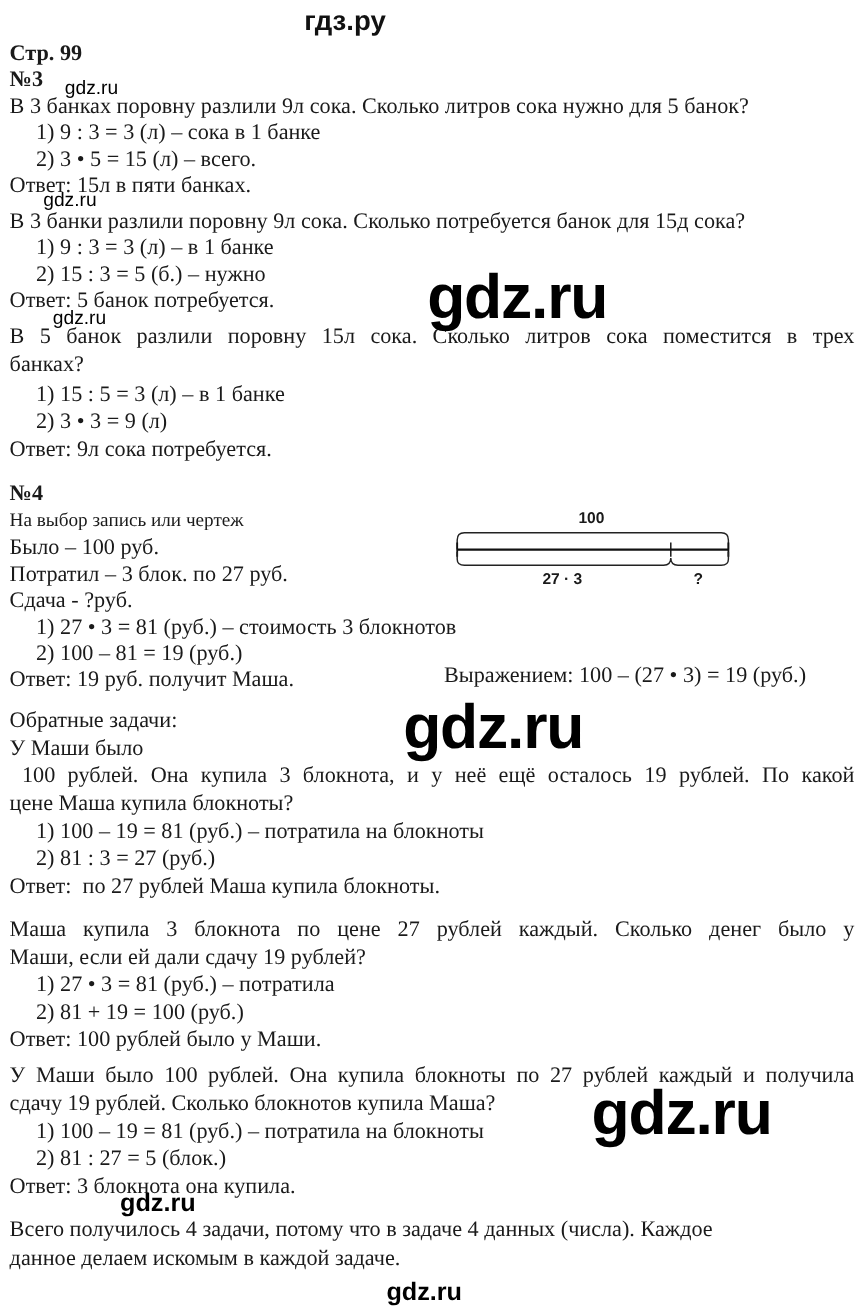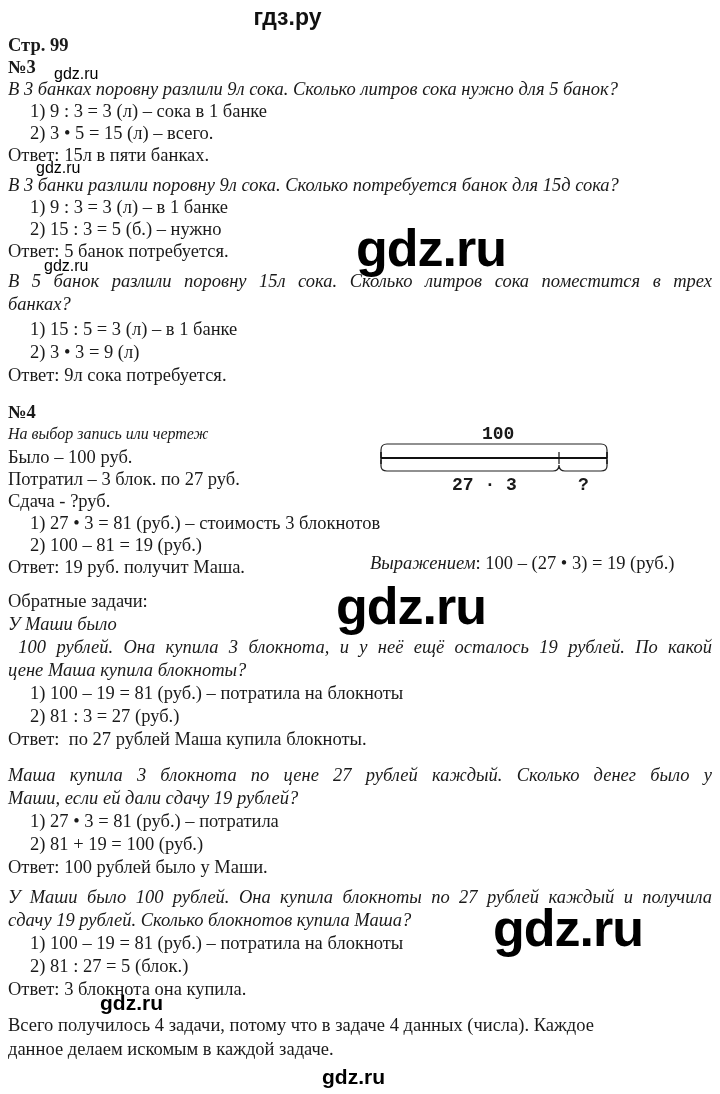--- a/index.html
+++ b/index.html
@@ -9,7 +9,7 @@
                 font-family: "Liberation Sans", sans-serif; font-weight: bold; font-size: 23px; line-height: 34px; color: #111; }
   .ln { position: absolute; left: 8px; font-size: 18.5px; line-height: 22px; white-space: nowrap; }
   .b { font-weight: bold; }
-  .i { font-style: italic; }
+  .i { }
   .ind { left: 30px; text-align: center; }
   .just { width: 704px; text-align: justify; text-align-last: justify; white-space: normal; }
   .u { }

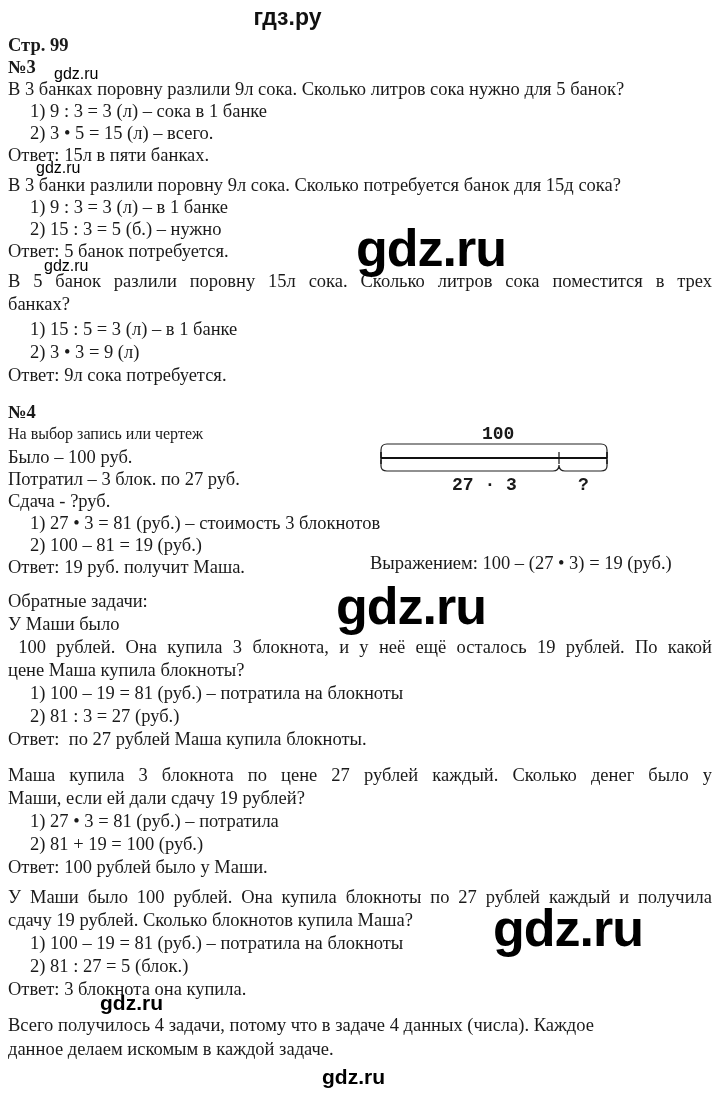--- a/index.html
+++ b/index.html
@@ -18,7 +18,7 @@
   .wm-l { font-size: 52px; letter-spacing: -1px; }
   .wm-m { font-size: 21px; }
   .diagram { position: absolute; left: 378px; top: 424px; width: 232px; height: 66px; }
-  .diagram-label { position: absolute; font-size: 18px; font-weight: bold; font-family: Liberation Mono, monospace; }
+  .diagram-label { position: absolute; font-size: 13px; font-weight: bold; font-family: Liberation Sans, sans-serif; }
   .expr { position: absolute; left: 370px; top: 552px; font-size: 18.5px; line-height: 22px; white-space: nowrap; }
 </style>
 </head>

